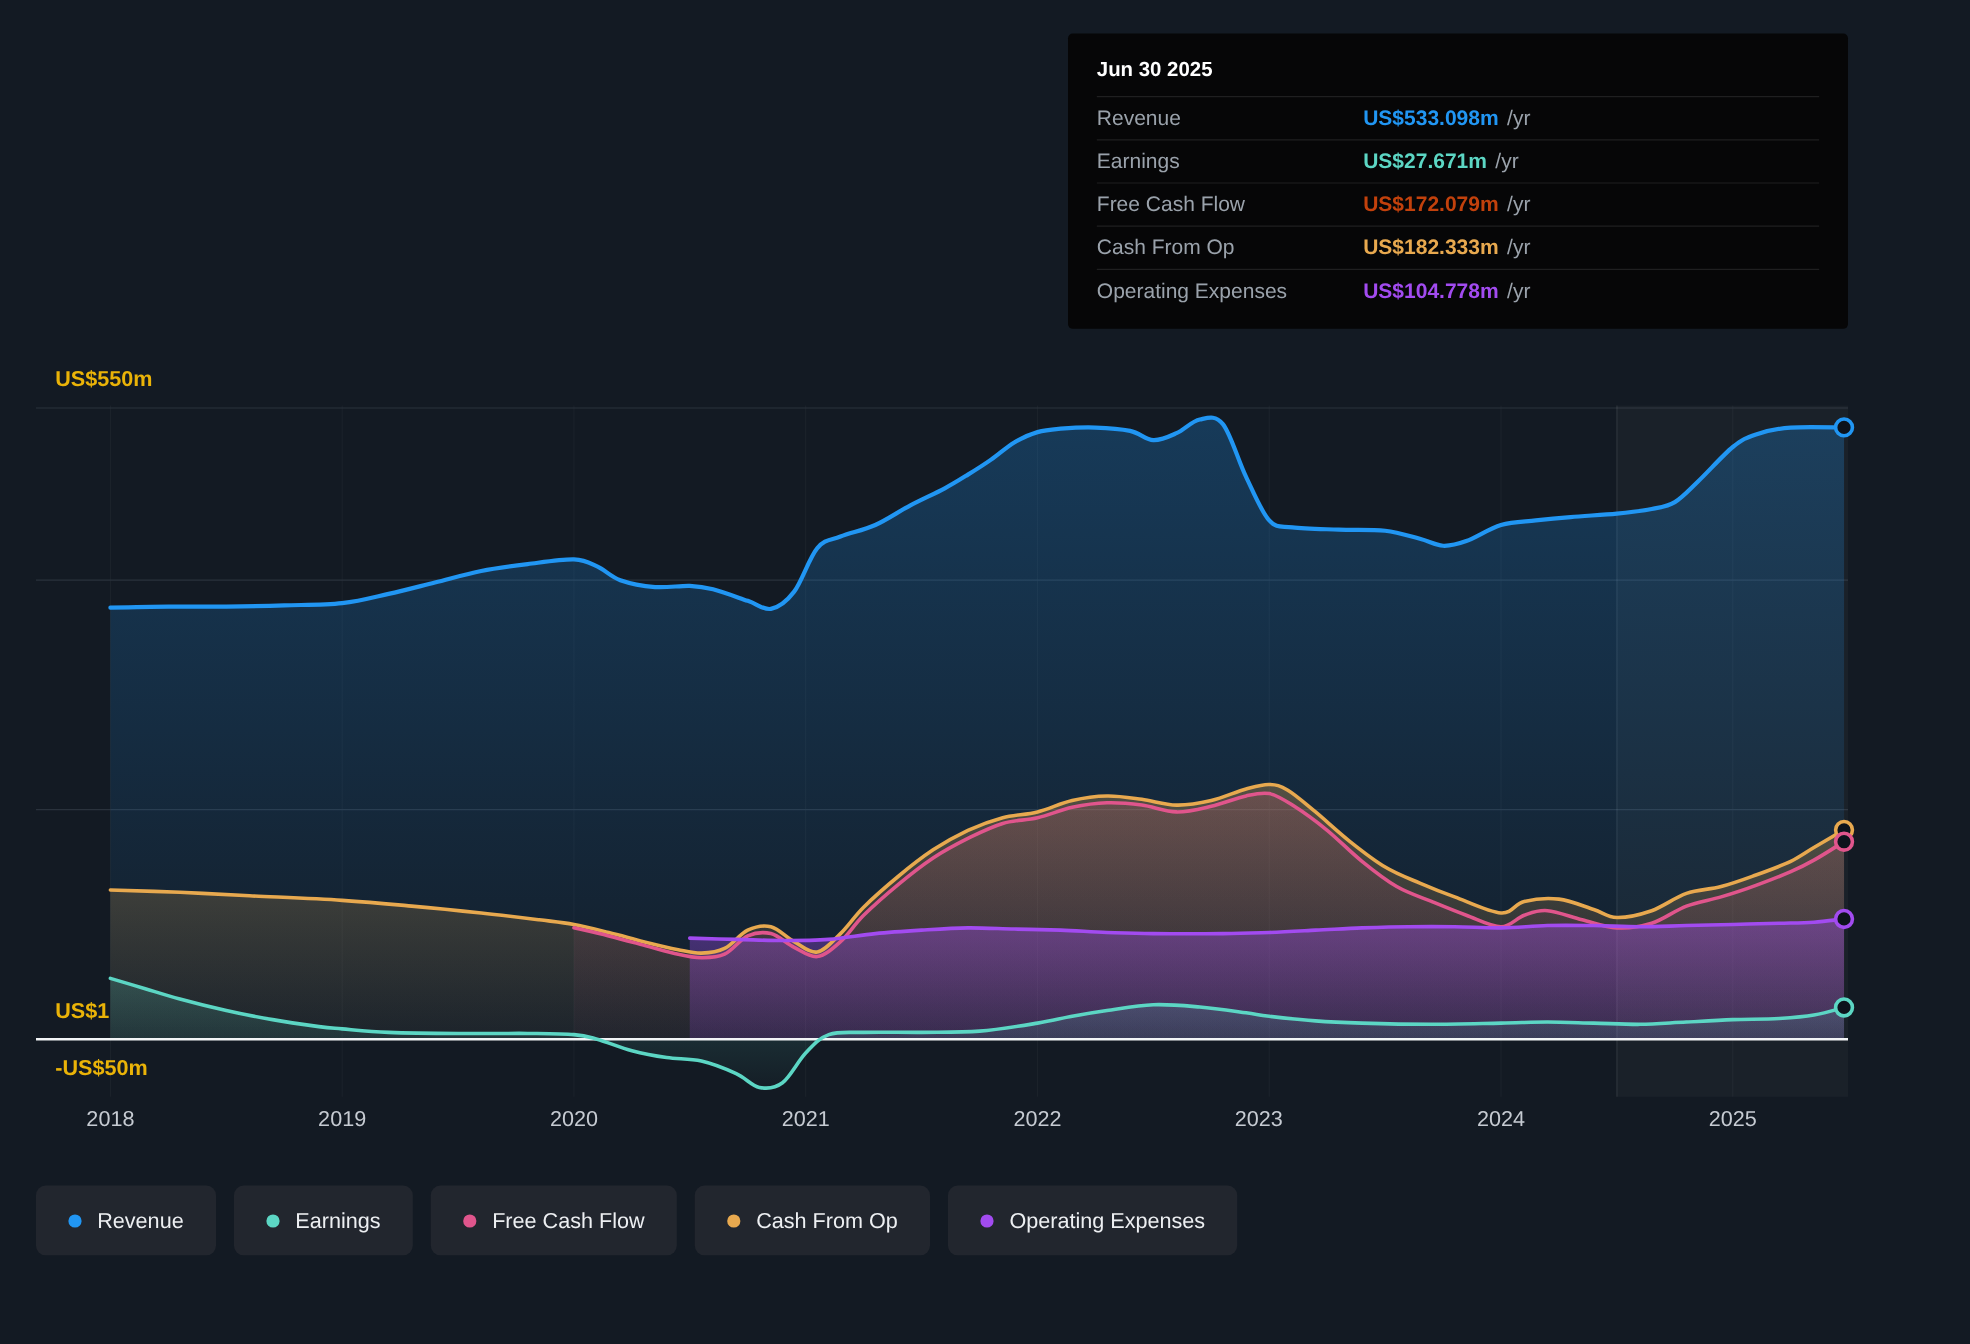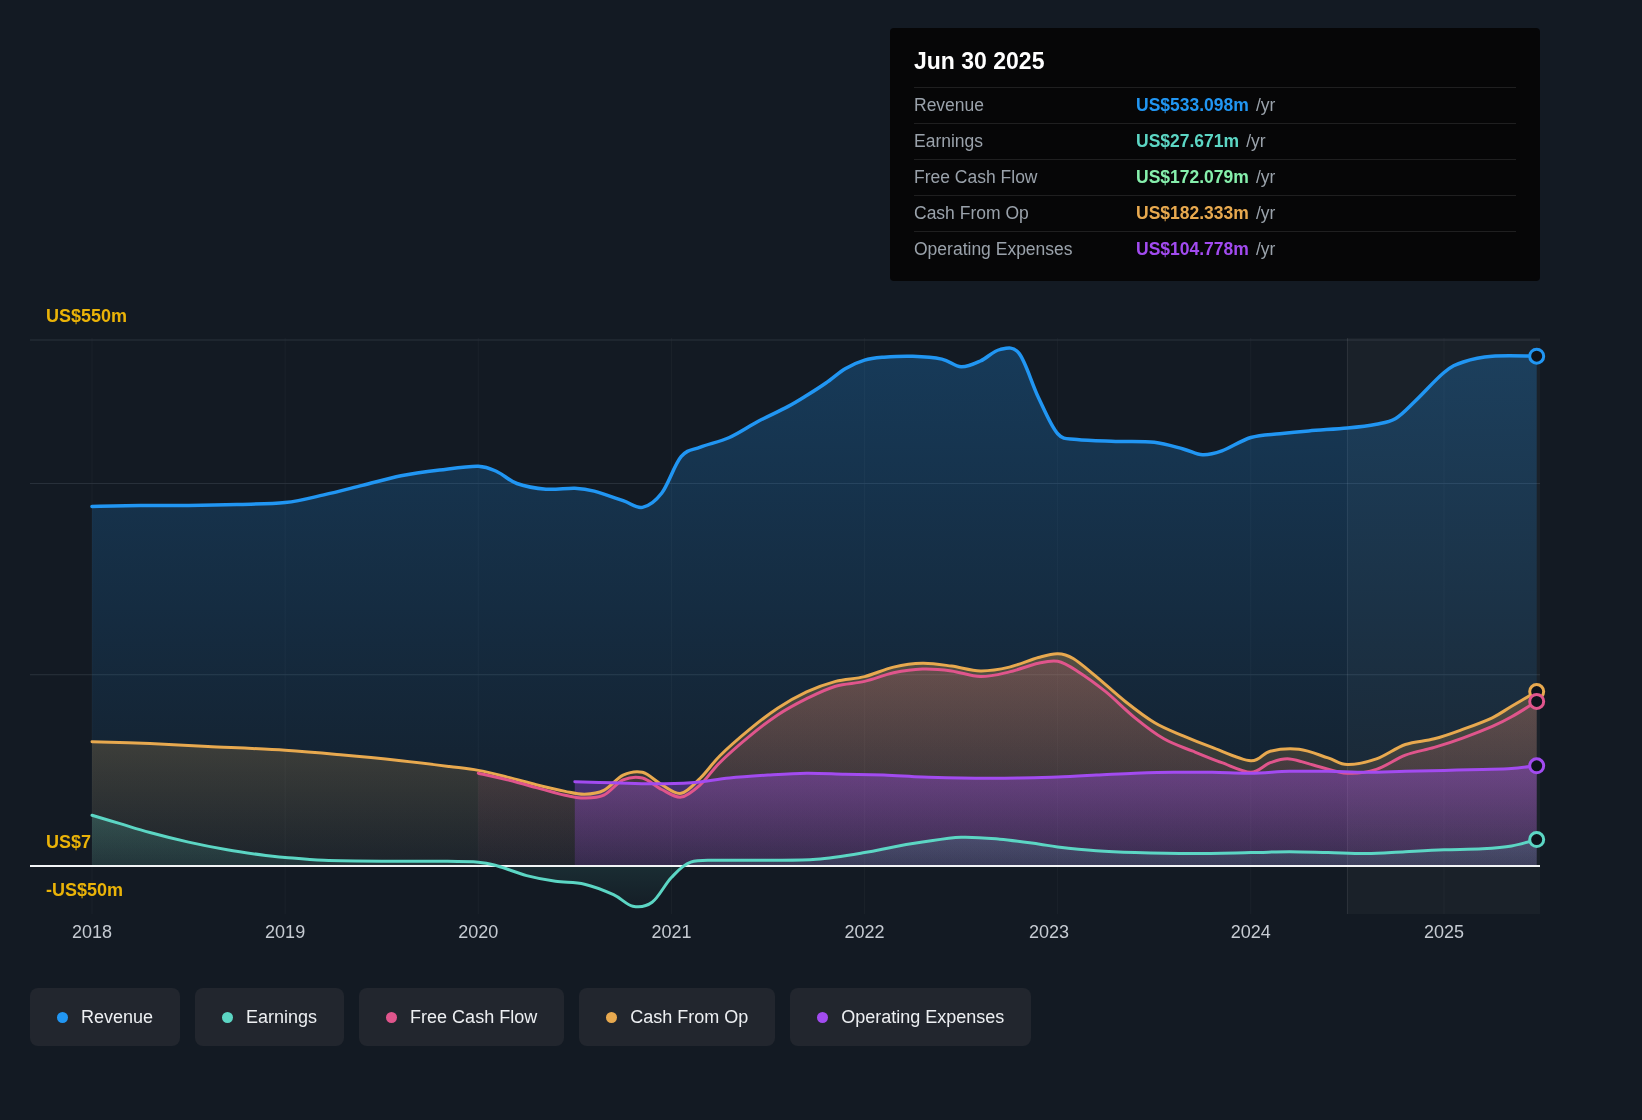--- a/index.html
+++ b/index.html
@@ -9,7 +9,7 @@
   
   .tooltip{position:absolute;left:890px;top:28px;width:650px;background:#060607;border-radius:4px;
            padding:12px 24px 14px;box-sizing:border-box;z-index:5;}
-  .tt-title{font-size:23px;font-weight:700;color:#ffffff;padding:8px 0 12px;}
+  .tt-title{font-size:17px;font-weight:700;color:#ffffff;padding:8px 0 12px;}
   .tt-row{display:flex;align-items:baseline;padding:7px 0;font-size:17.5px;line-height:1.2;}
   .tt-div{border-top:1px solid rgba(255,255,255,0.10);}
   .tt-label{width:222px;flex:none;color:#9aa2ab;}

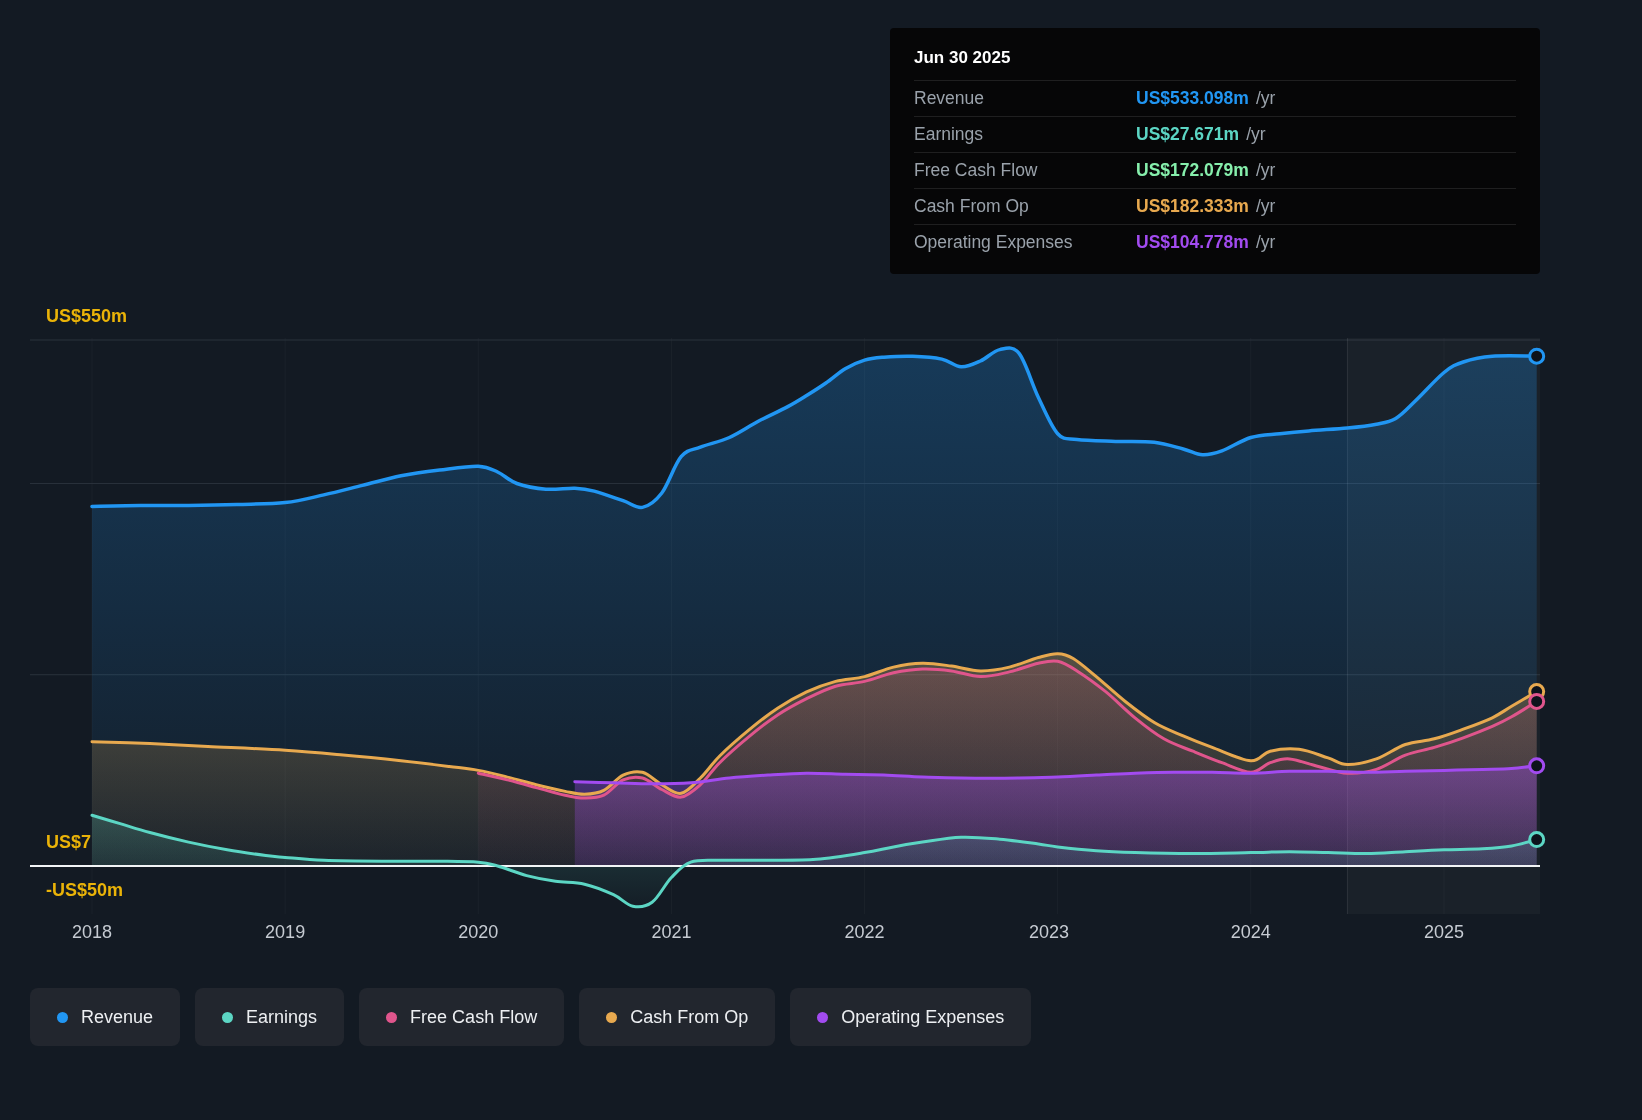--- a/index.html
+++ b/index.html
@@ -111,7 +111,7 @@
         </div>
         <div class="tt-row tt-div">
           <span class="tt-label">Free Cash Flow</span>
-          <span class="tt-value" style="color: #86efac;">US$172.079m</span>
+          <span class="tt-value" style="color: #c2410c;">US$172.079m</span>
           <span class="tt-suffix">/yr</span>
         </div>
         <div class="tt-row tt-div">

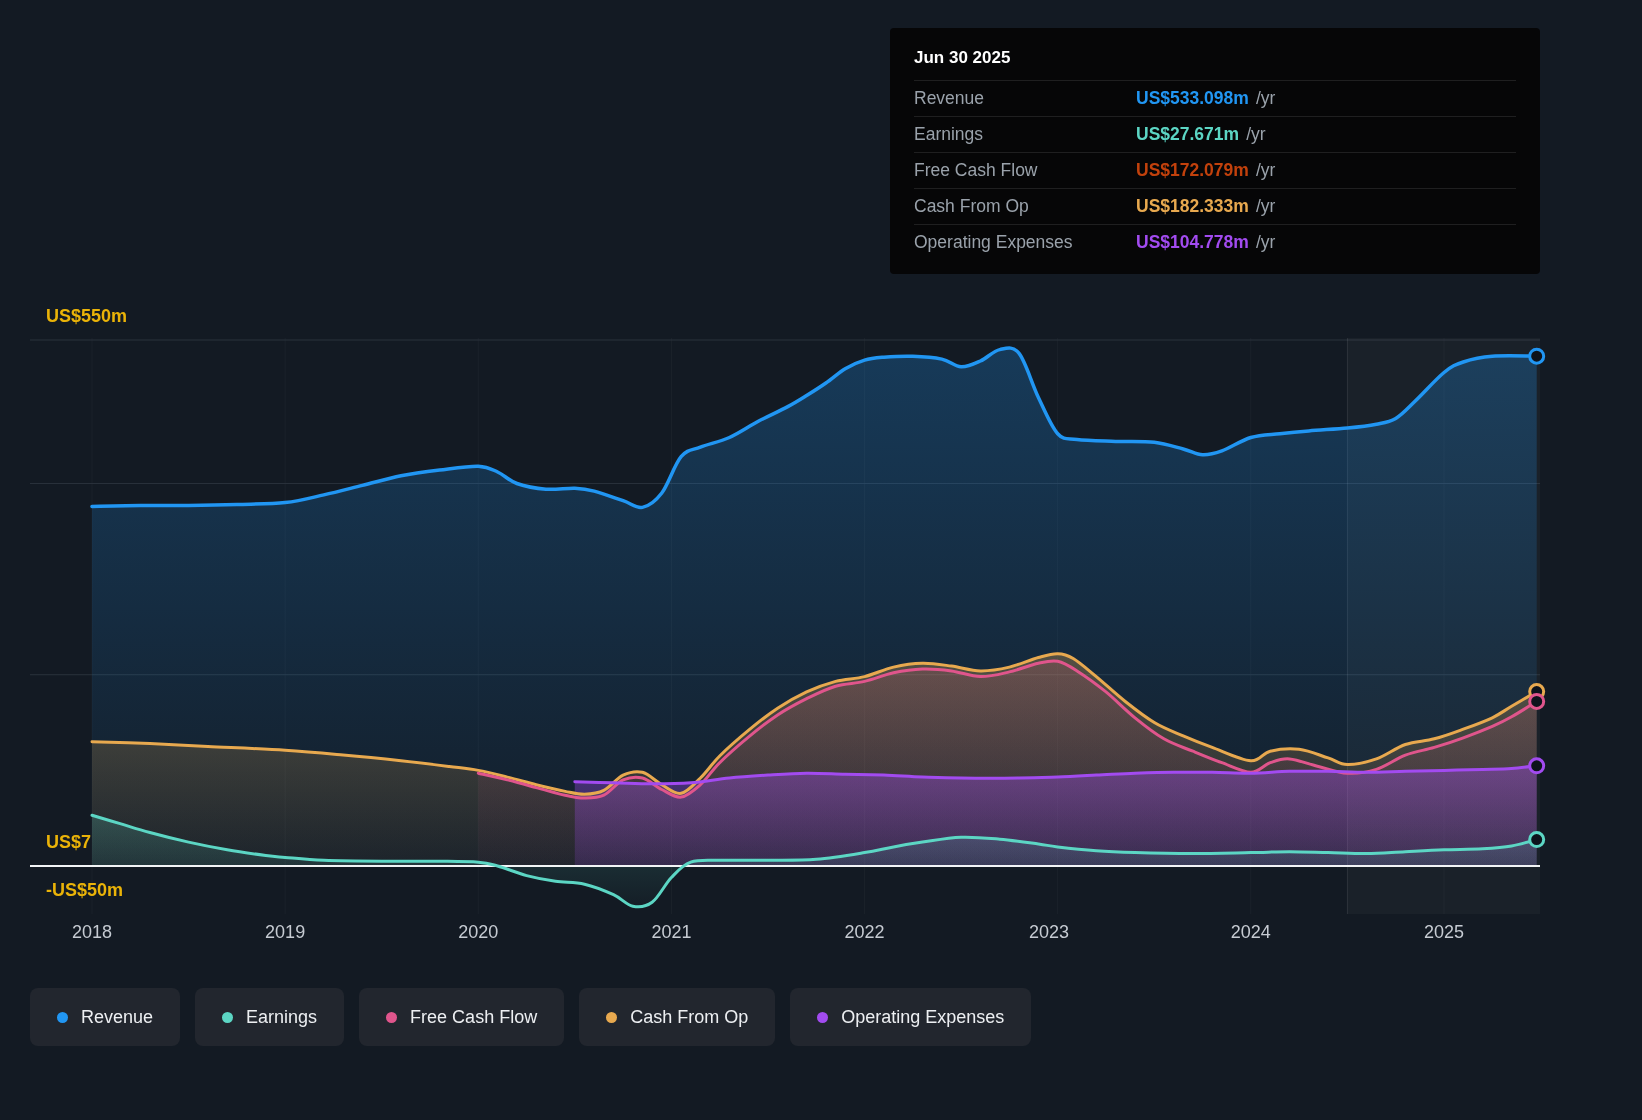--- a/index.html
+++ b/index.html
@@ -129,7 +129,7 @@
 
   <div id="y-labels">
       <div class="ylab" style="top: 306px;">US$550m</div>
-      <div class="ylab" style="top: 832px;">US$7</div>
+      <div class="ylab" style="top: 832px;">US$1</div>
       <div class="ylab" style="top: 879.818px;">-US$50m</div>
     </div>
   <div id="x-labels">

